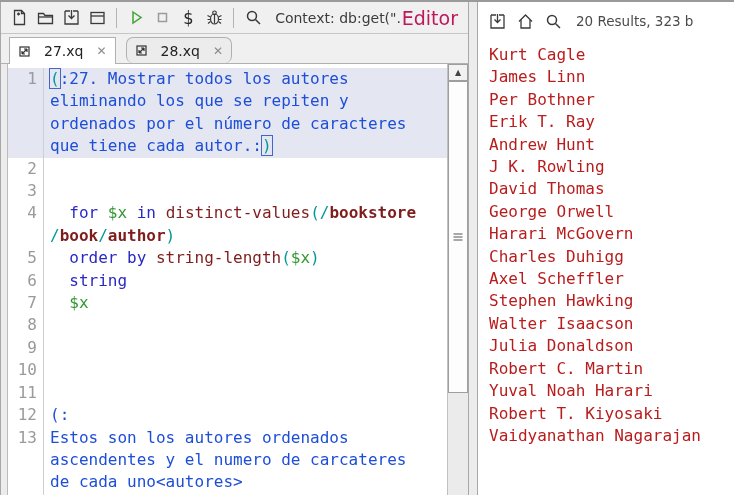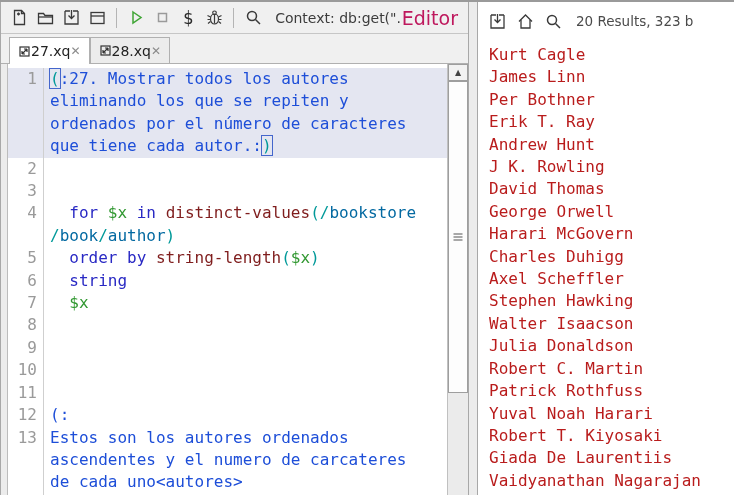--- a/index.html
+++ b/index.html
@@ -23,7 +23,7 @@
   
   .tabstrip { height:30px; flex:0 0 30px; background:#f0f0f0; border-bottom:1px solid #b0b0b0;
     display:flex; align-items:flex-end; padding-left:8px; }
-  .tab { height:26px; display:flex; align-items:center; gap:0; padding:0 8px;
+  .tab { height:26px; display:flex; align-items:center; gap:13px; padding:0 8px;
     border:1px solid #b0b0b0; border-bottom:none; background:#ececec;
     font-size:14px; color:#222; cursor:pointer; }
   .tab.active { background:#fff; margin-bottom:-1px; height:27px; }

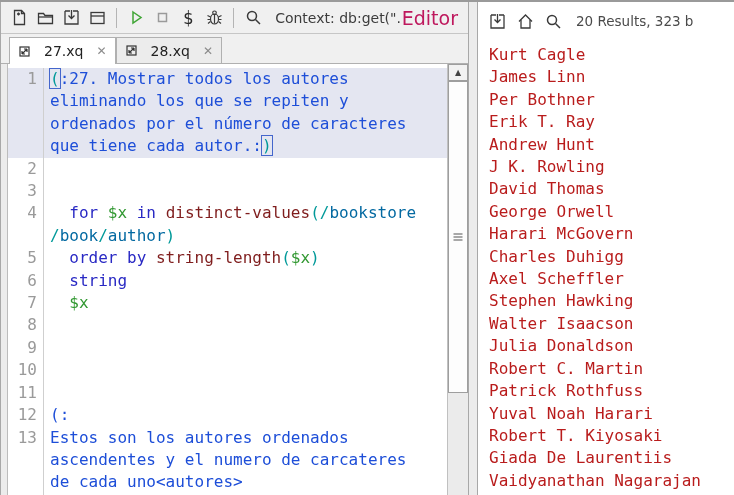--- a/index.html
+++ b/index.html
@@ -27,7 +27,7 @@
     border:1px solid #b0b0b0; border-bottom:none; background:#ececec;
     font-size:14px; color:#222; cursor:pointer; }
   .tab.active { background:#fff; margin-bottom:-1px; height:27px; }
-  .tab + .tab { margin-left:0; }
+  .tab + .tab { margin-left:10px;border-radius:7px; }
   .tab .close { color:#8a8a8a; font-size:12px; cursor:pointer; }
 
   

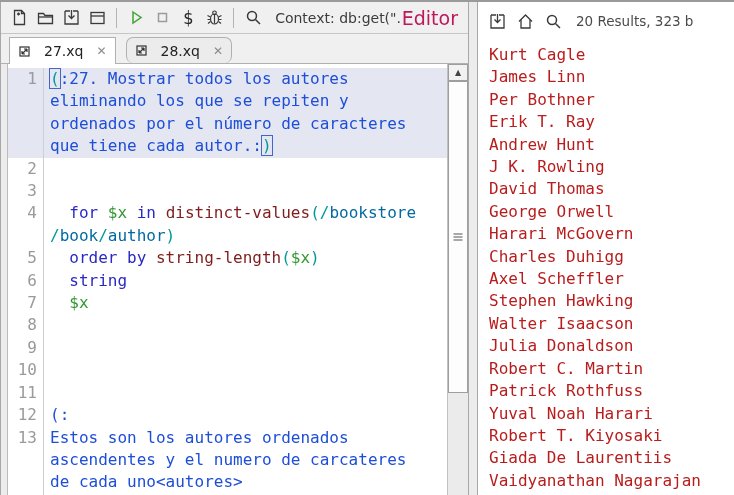--- a/index.html
+++ b/index.html
@@ -46,7 +46,7 @@
   .tok-fn { color:#7f1d1d; }
   .tok-var { color:#339933; }
   .tok-punct { color:#009999; }
-  .tok-el { color:#0369a1; }
+  .tok-el { color:#7f1d1d;font-weight:bold; }
   .tok-bracket { color:#009999; outline:1px solid #4466cc; outline-offset:0px; }
 
   

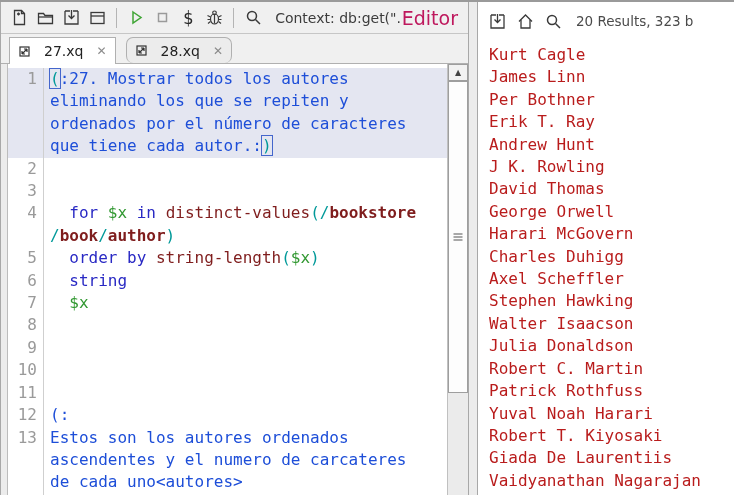--- a/index.html
+++ b/index.html
@@ -305,7 +305,6 @@
         <div class="ritem">Walter Isaacson</div>
         <div class="ritem">Julia Donaldson</div>
         <div class="ritem">Robert C. Martin</div>
-        <div class="ritem">Patrick Rothfuss</div>
         <div class="ritem">Yuval Noah Harari</div>
         <div class="ritem">Robert T. Kiyosaki</div>
         <div class="ritem">Giada De Laurentiis</div>

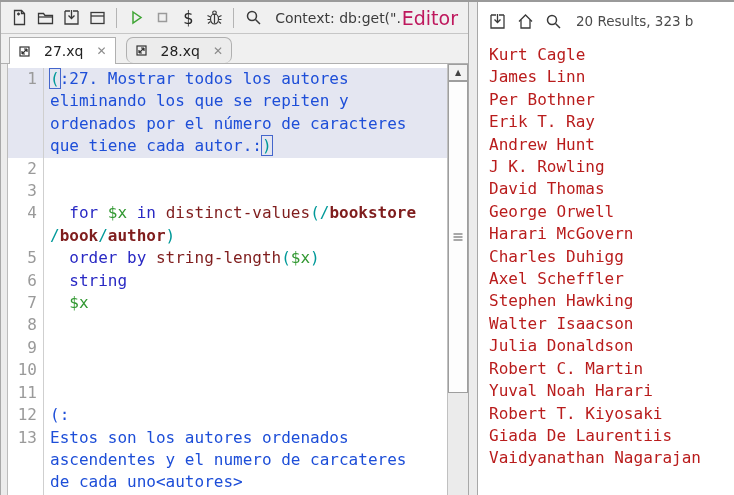--- a/index.html
+++ b/index.html
@@ -307,7 +307,6 @@
         <div class="ritem">Robert C. Martin</div>
         <div class="ritem">Yuval Noah Harari</div>
         <div class="ritem">Robert T. Kiyosaki</div>
-        <div class="ritem">Giada De Laurentiis</div>
         <div class="ritem">Vaidyanathan Nagarajan</div>
       </div>
   </div>

